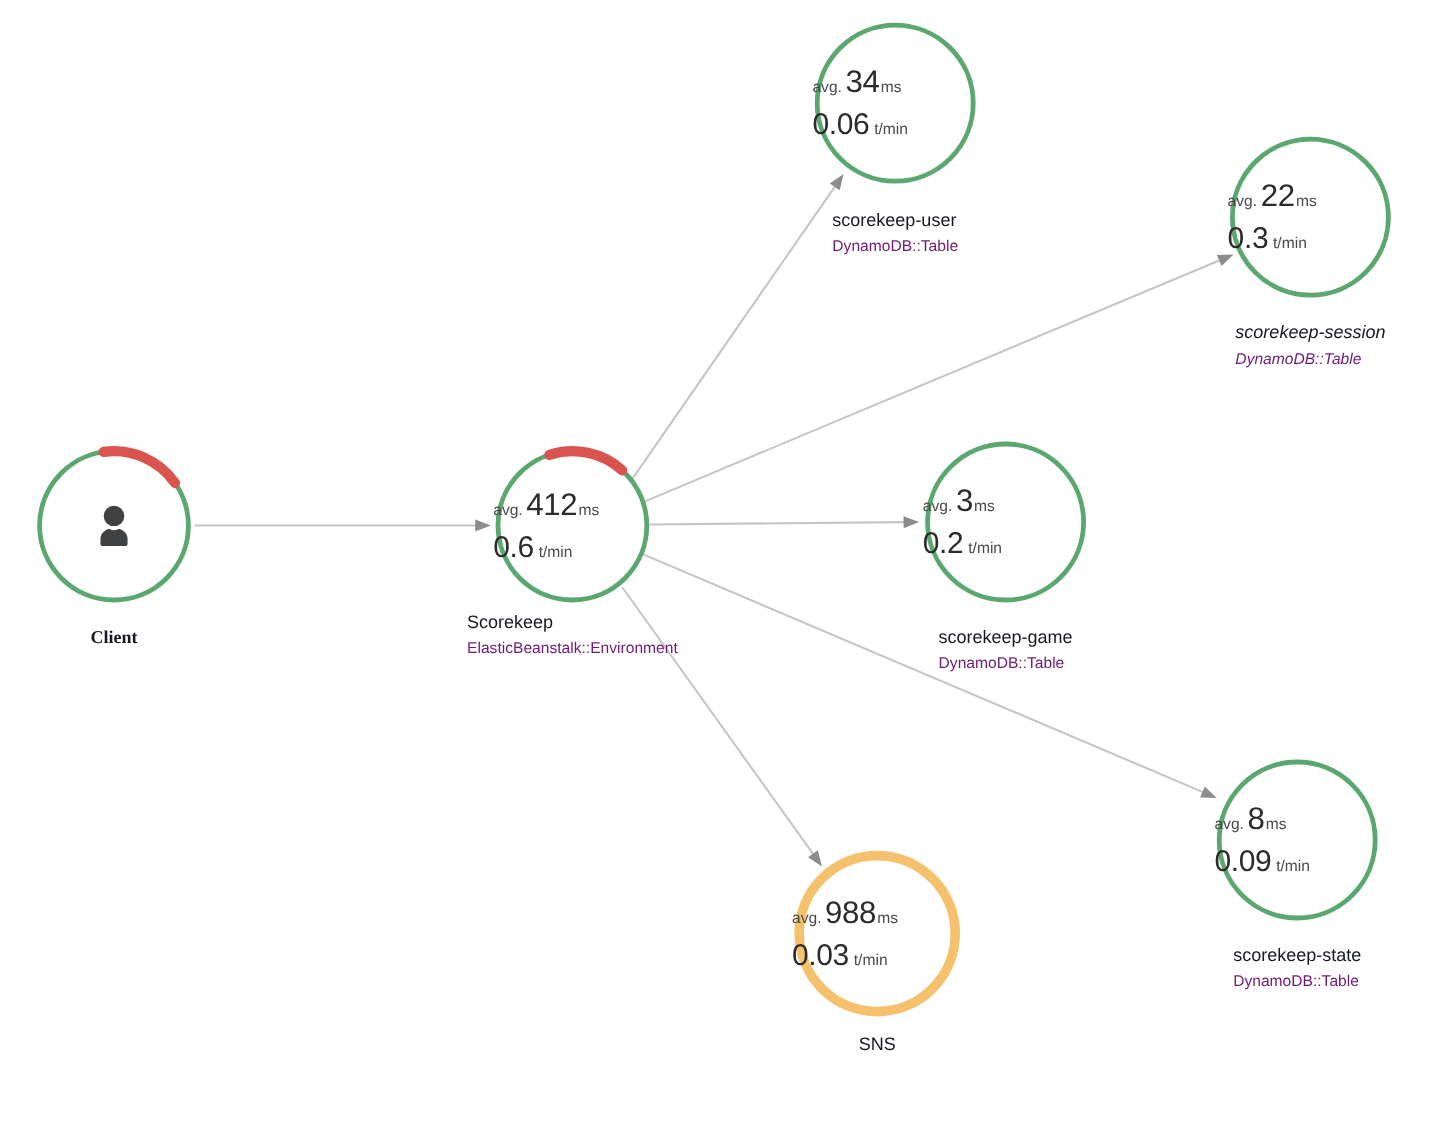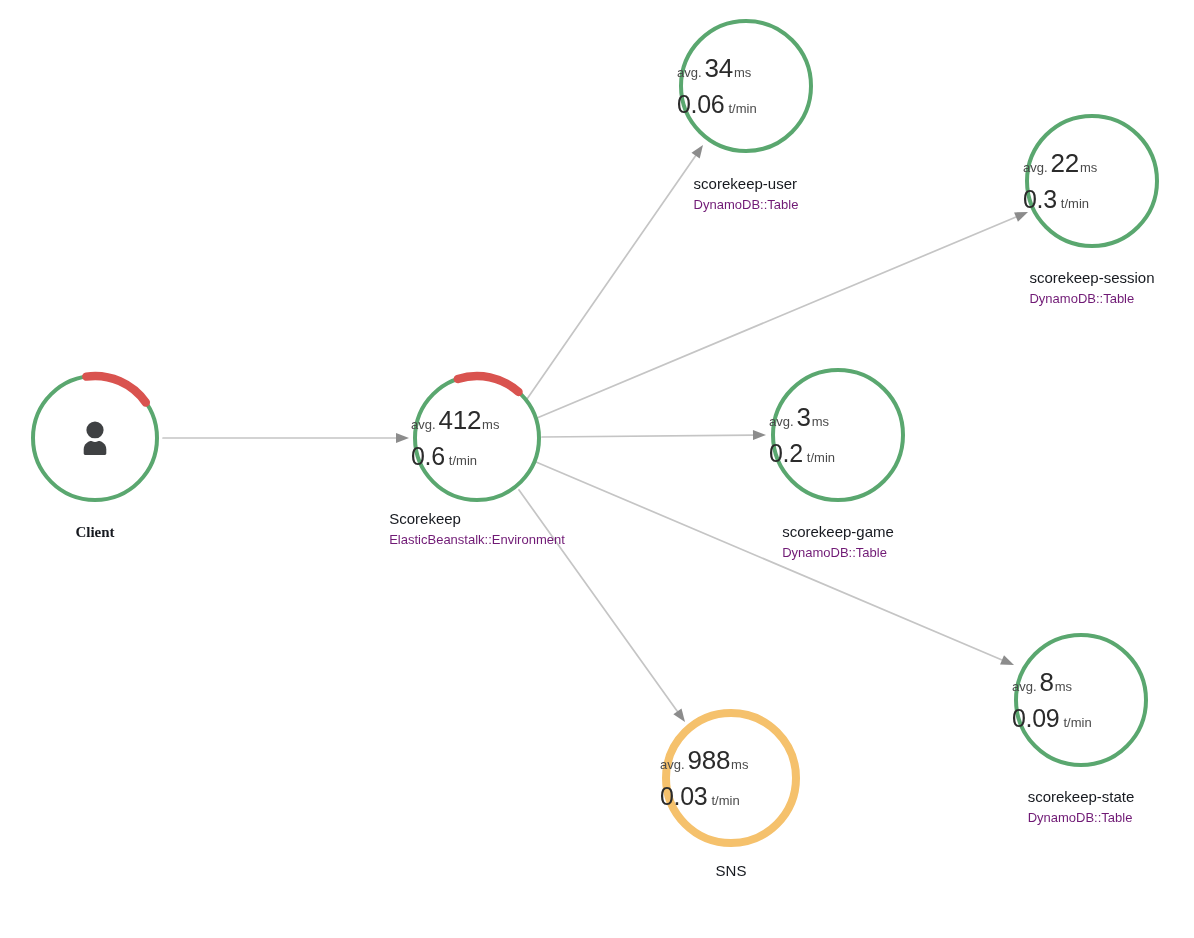--- a/index.html
+++ b/index.html
@@ -211,7 +211,7 @@
           </div>
         </div>
       </div>
-      <div class="node-labels" style="left: 1092px; top: 267px; position: absolute;">
+      <div class="node-labels" style="left: 1092px; top: 267px; position: absolute; font-style: italic;">
         <div class="node-title">scorekeep-session</div>
         <div class="node-subtitle">DynamoDB::Table</div>
       </div>

